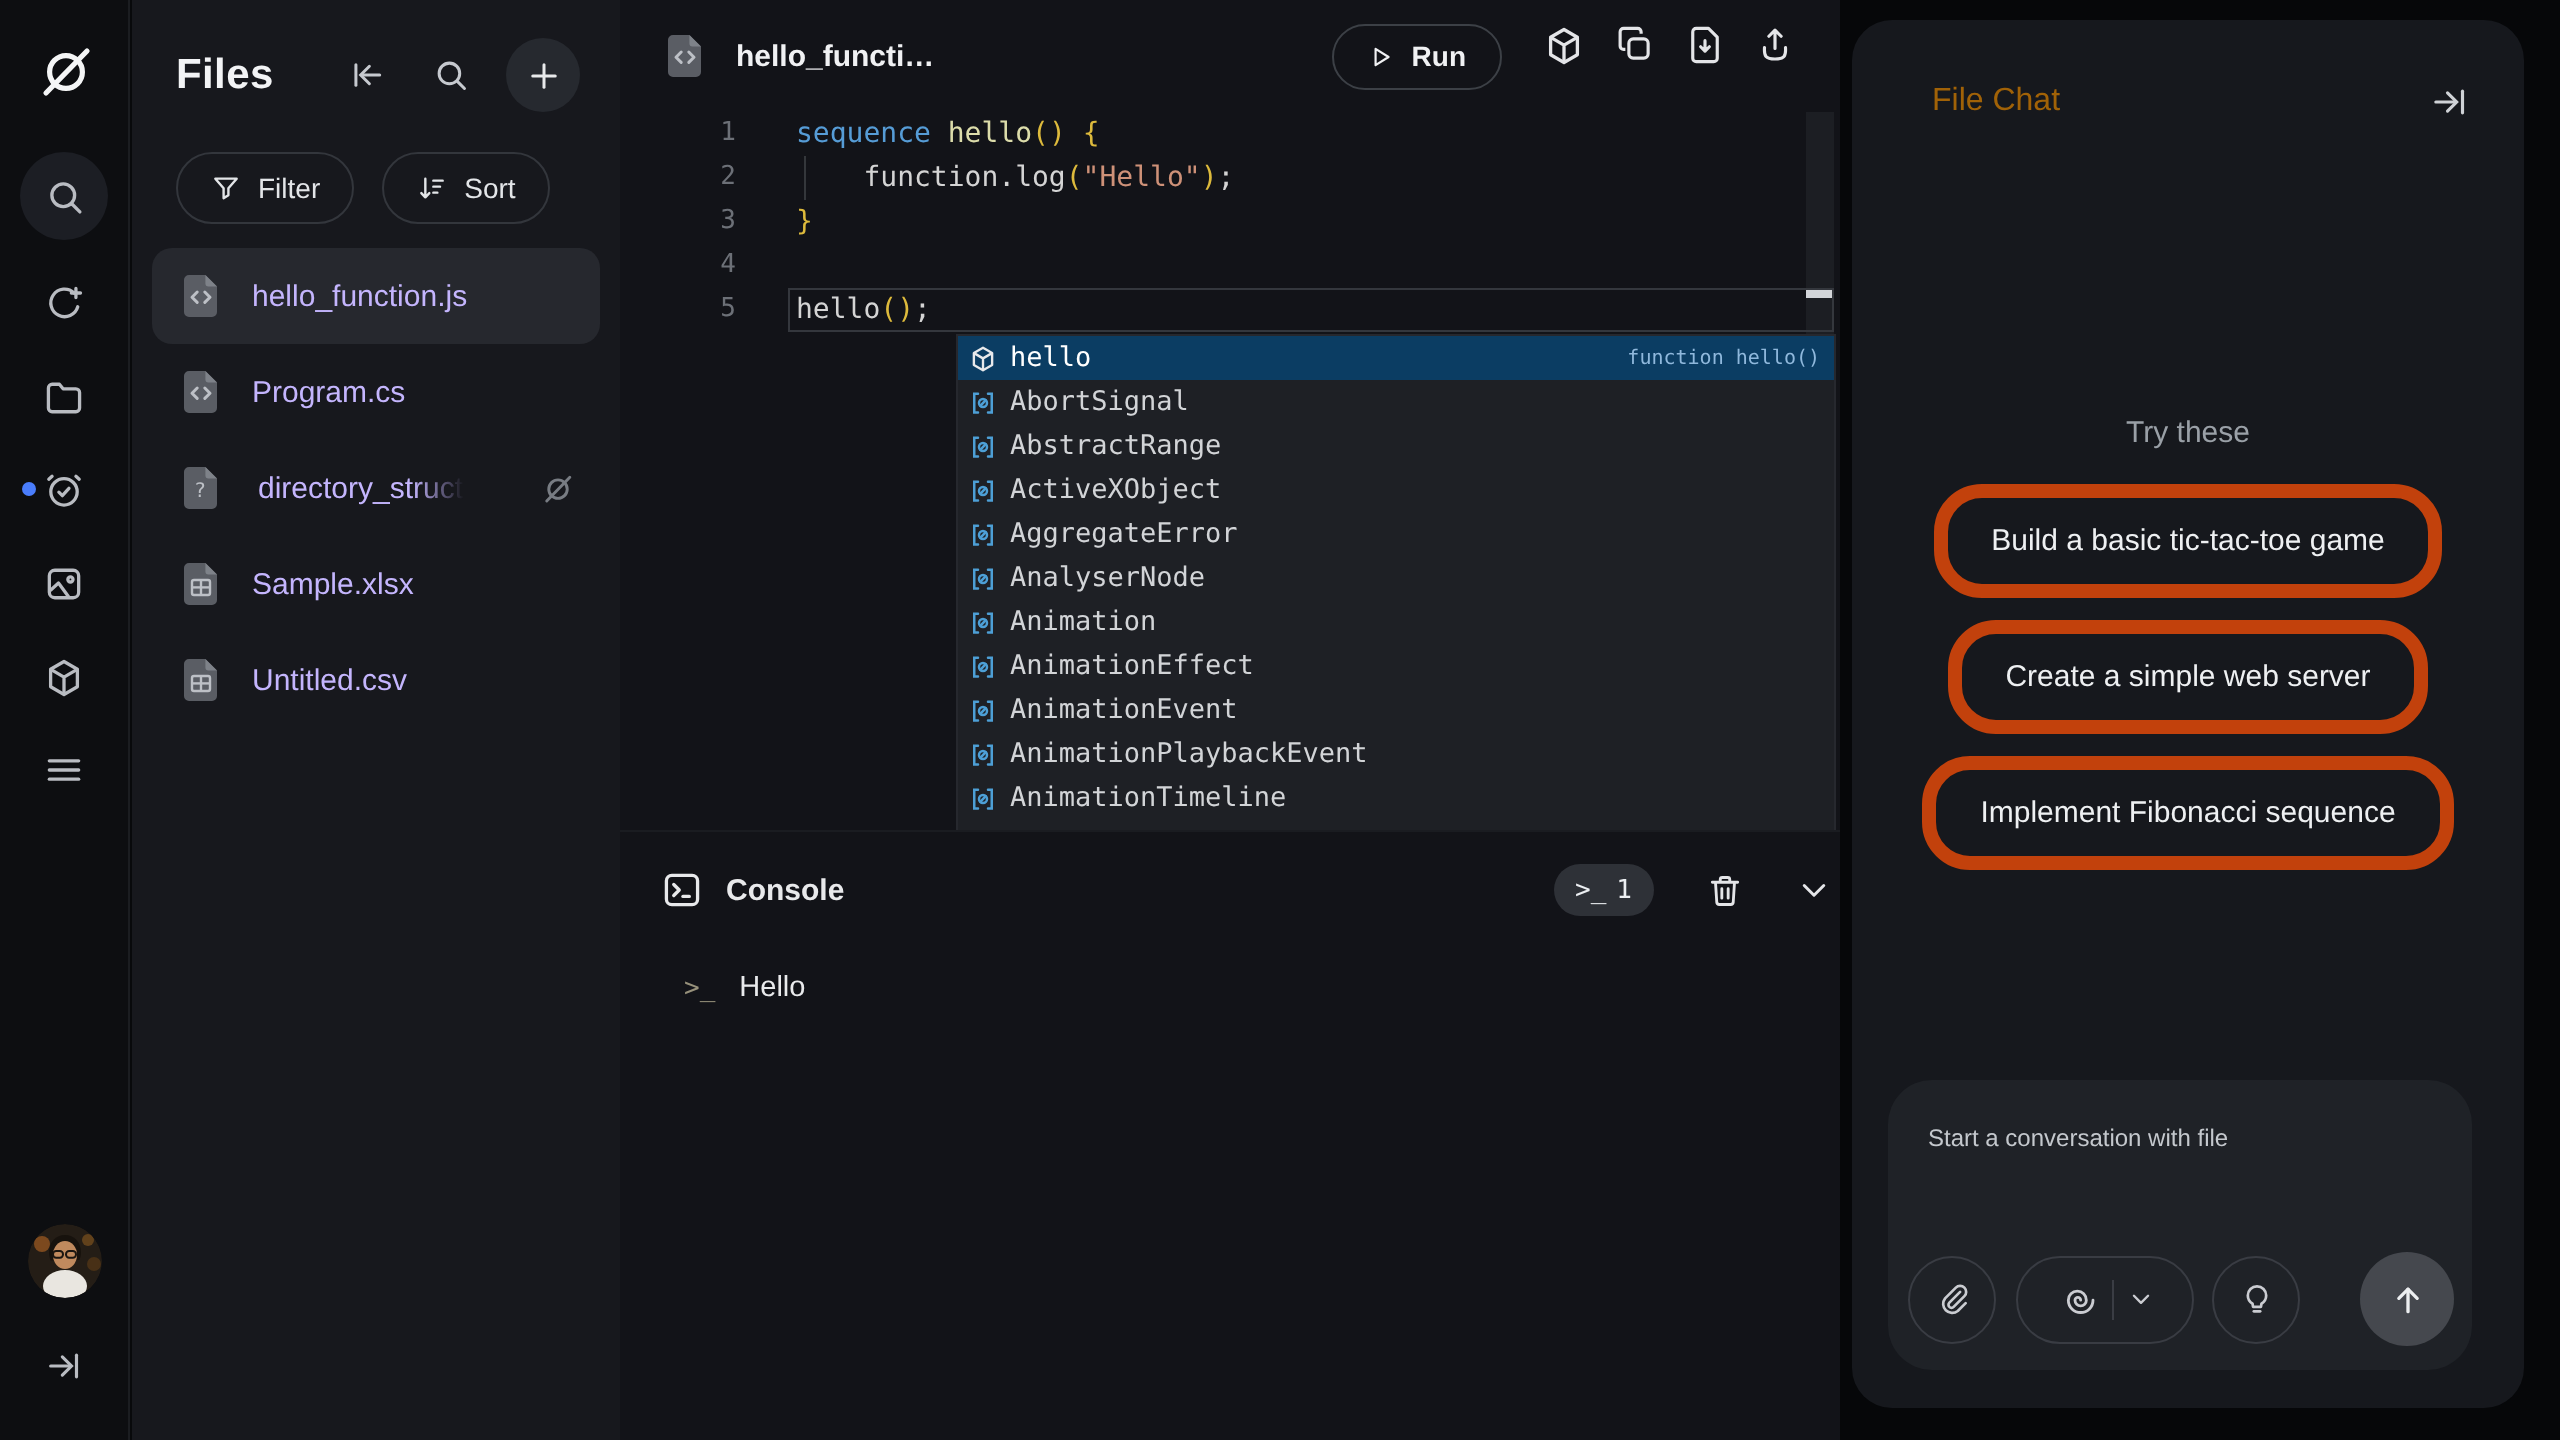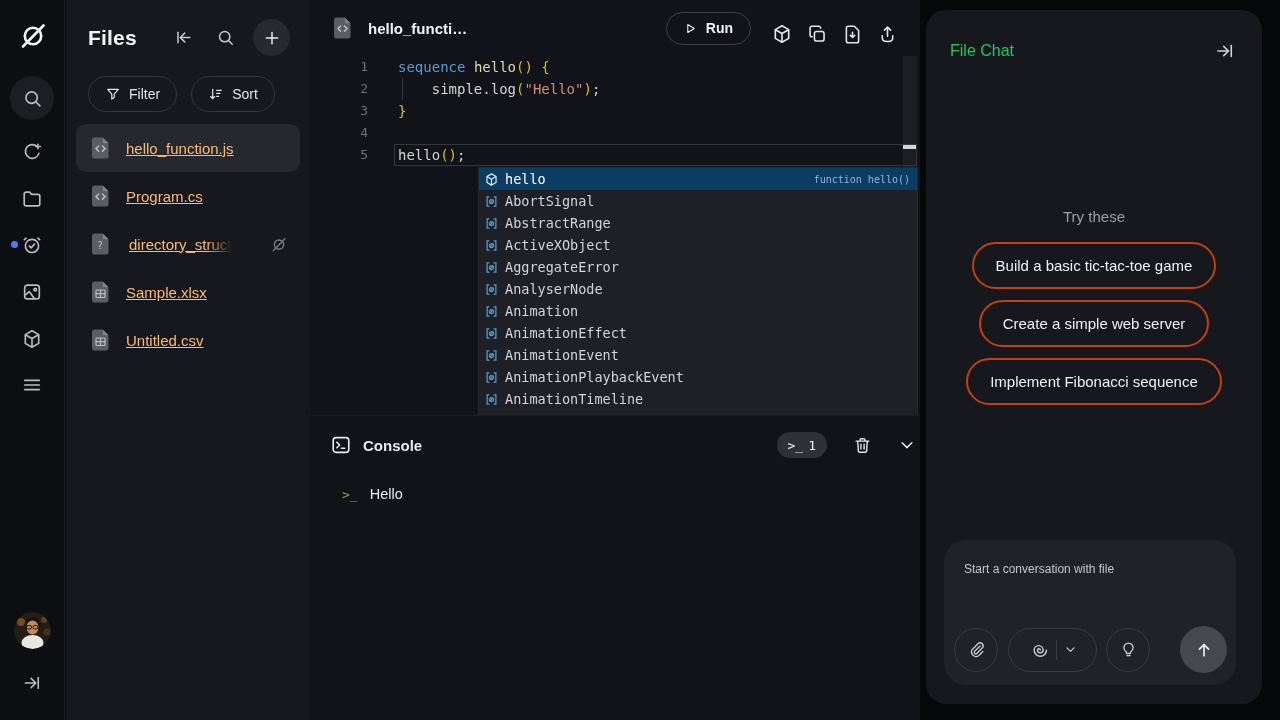--- a/index.html
+++ b/index.html
@@ -70,7 +70,7 @@
   .center { position:absolute; left:310px; top:0; width:610px; height:720px; background:#121318; }
   .ed-header { height:56px; display:flex; align-items:center; padding:0 22px 0 20px; }
   .tab-title { margin-left:12px; font-size:15px; font-weight:600; color:#f0f1f3; }
-  .ed-actions { margin-left:auto; display:flex; align-items:flex-end; gap:14px; color:#e4e5e8; }
+  .ed-actions { margin-left:auto; display:flex; align-items:flex-start; gap:14px; color:#e4e5e8; }
   .run-btn {
     display:flex; align-items:center; gap:9px; height:33px; padding:0 17px;
     border:1px solid #3c4046; border-radius:17px; font-size:14px; font-weight:600;

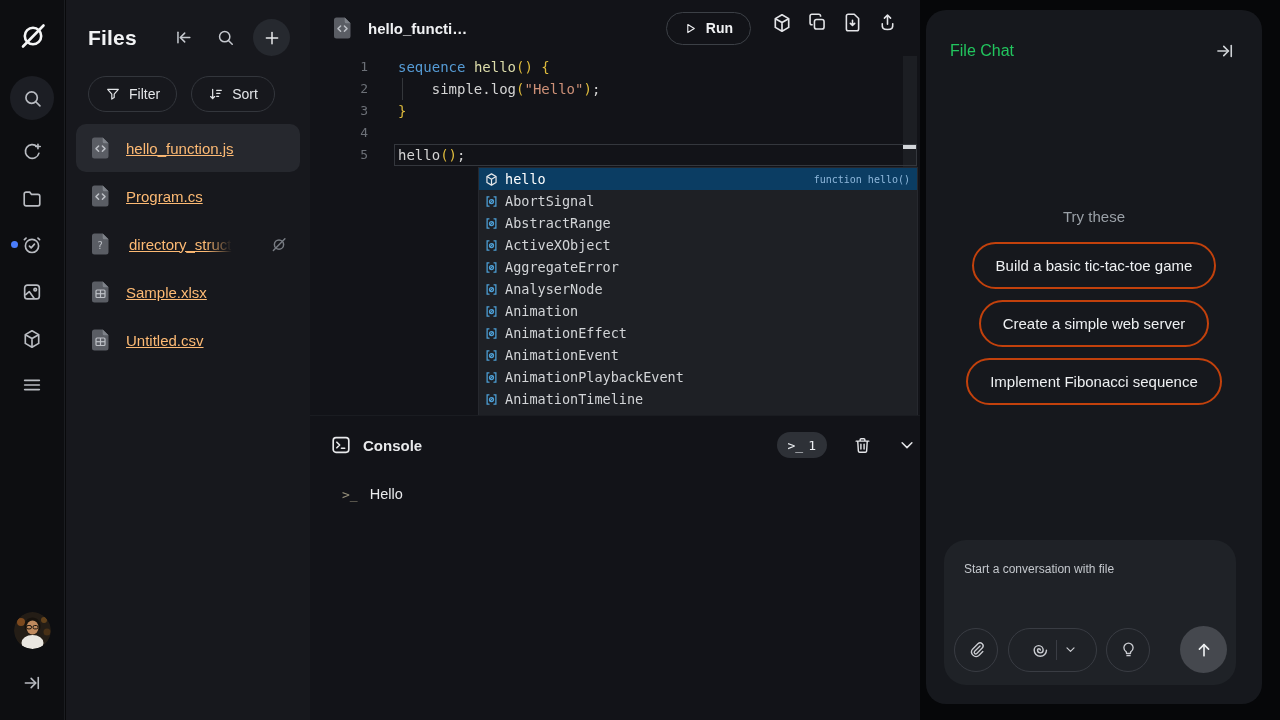--- a/index.html
+++ b/index.html
@@ -122,7 +122,7 @@
     background:#16181d; border-radius:20px; overflow:hidden;
   }
   .chat-header { display:flex; align-items:center; padding:31px 27px 0 24px; }
-  .chat-title { font-size:16px; font-weight:500; color:#22c55e; }
+  .chat-title { font-size:16px; font-weight:500; color:#a16207;margin-left:16px; }
   .chat-collapse { margin-left:auto; color:#cfd2d6; cursor:pointer; }
   .try-block { position:absolute; left:0; right:0; top:198px; display:flex; flex-direction:column; align-items:center; }
   .try-label { font-size:15px; color:#9aa0a7; margin-bottom:17px; }

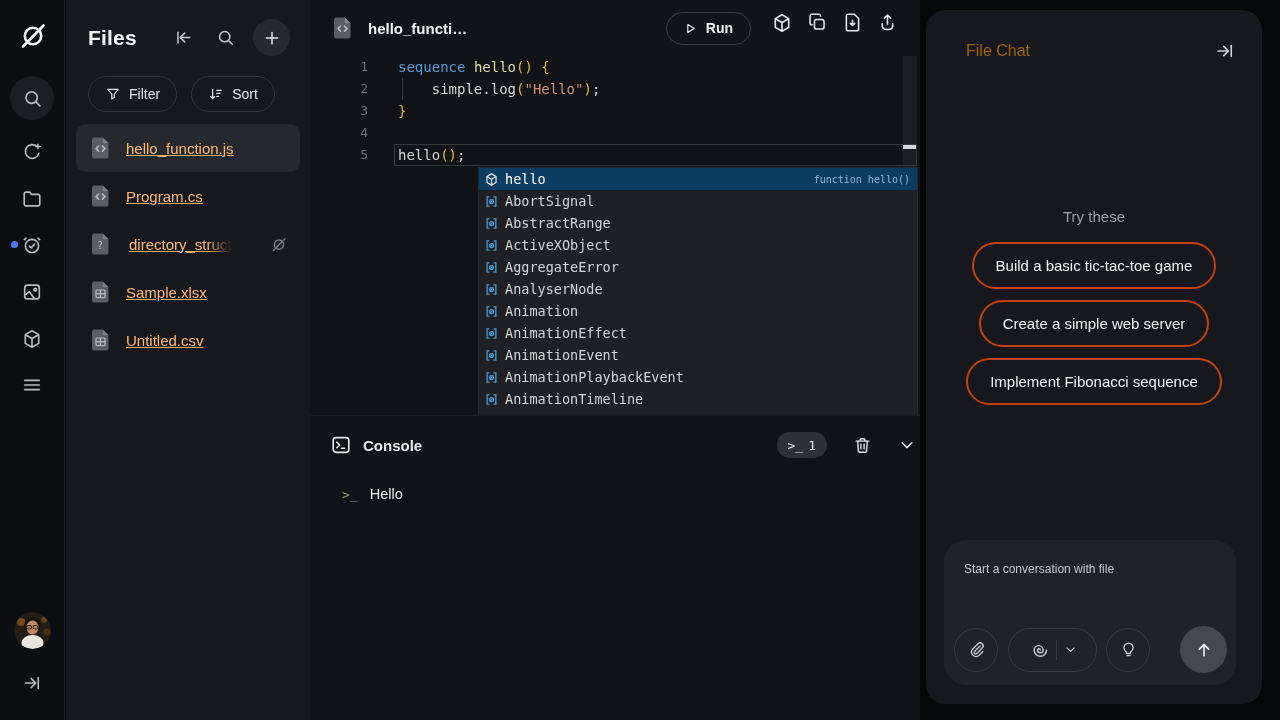--- a/index.html
+++ b/index.html
@@ -403,7 +403,7 @@
         </div>
         <div class="code-row">
           <span class="ln">2</span>
-          <span class="code"><span class="tok-pl">    simple.log</span><span class="tok-br">(</span><span class="tok-str">"Hello"</span><span class="tok-br">)</span><span class="tok-pl">;</span></span>
+          <span class="code"><span class="tok-pl">    function.log</span><span class="tok-br">(</span><span class="tok-str">"Hello"</span><span class="tok-br">)</span><span class="tok-pl">;</span></span>
           <span class="guide"></span>
         </div>
         <div class="code-row">

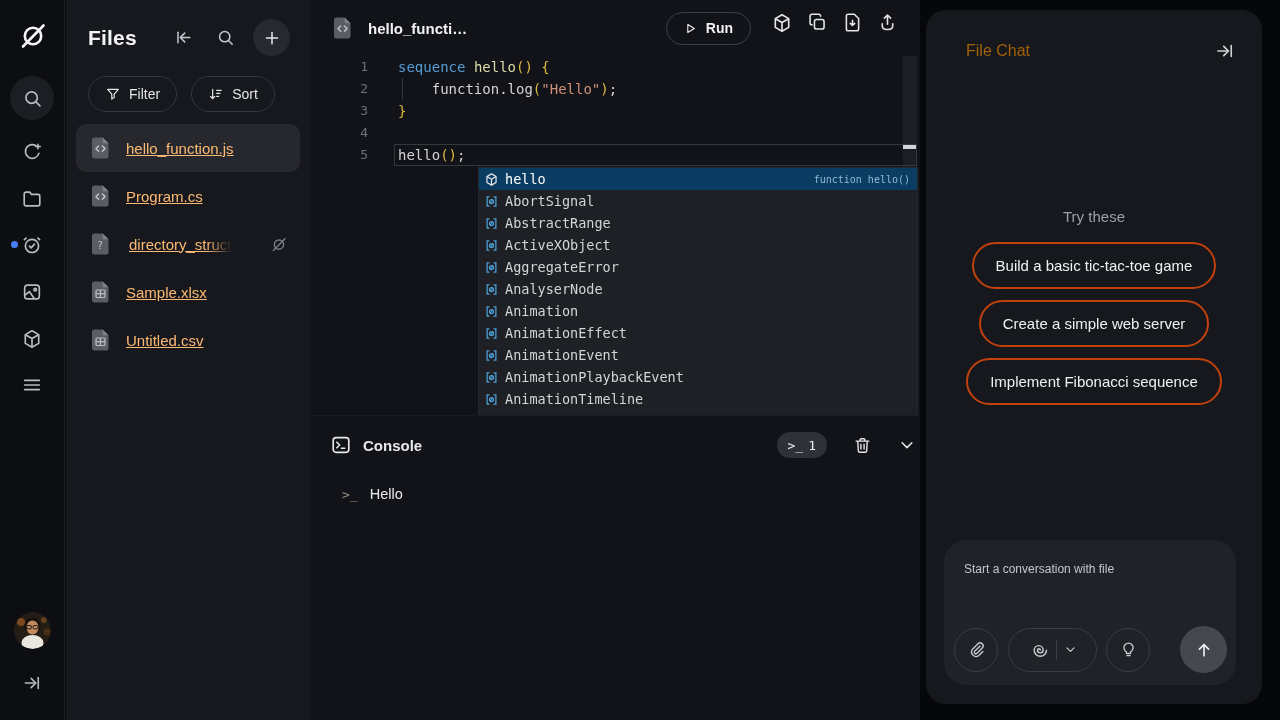--- a/index.html
+++ b/index.html
@@ -60,8 +60,8 @@
   }
   .file-row.selected { background:#26282e; }
   .file-row .fname {
-    margin-left:12px; font-size:15px; color:#fdba74; white-space:nowrap;
-    overflow:hidden; max-width:150px;text-decoration:underline;
+    margin-left:12px; font-size:15px; color:#c4b5fd; white-space:nowrap;
+    overflow:hidden; max-width:150px;
   }
   .file-row .fname.fade { -webkit-mask-image:linear-gradient(90deg,#000 75%,transparent); mask-image:linear-gradient(90deg,#000 75%,transparent);margin-left:15px; }
   .file-row .trail { margin-left:auto; color:#787c83; }

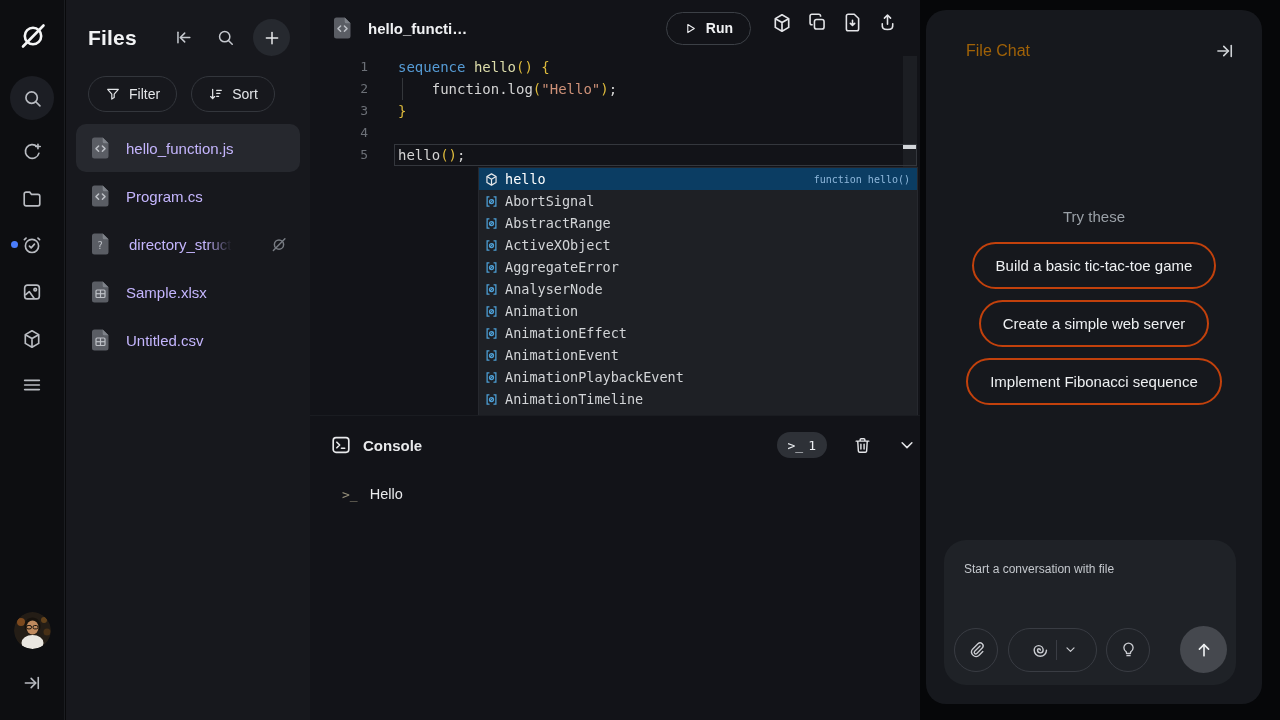--- a/index.html
+++ b/index.html
@@ -127,7 +127,7 @@
   .try-block { position:absolute; left:0; right:0; top:198px; display:flex; flex-direction:column; align-items:center; }
   .try-label { font-size:15px; color:#9aa0a7; margin-bottom:17px; }
   .try-pill {
-    padding:13px 22px; border:2px solid #c2410c; border-radius:24px;
+    padding:13px 22px; border:7px solid #c2410c; border-radius:24px;
     font-size:15px; color:#eef0f2; margin-bottom:11px; cursor:pointer; background:transparent;
     white-space:nowrap;
   }

